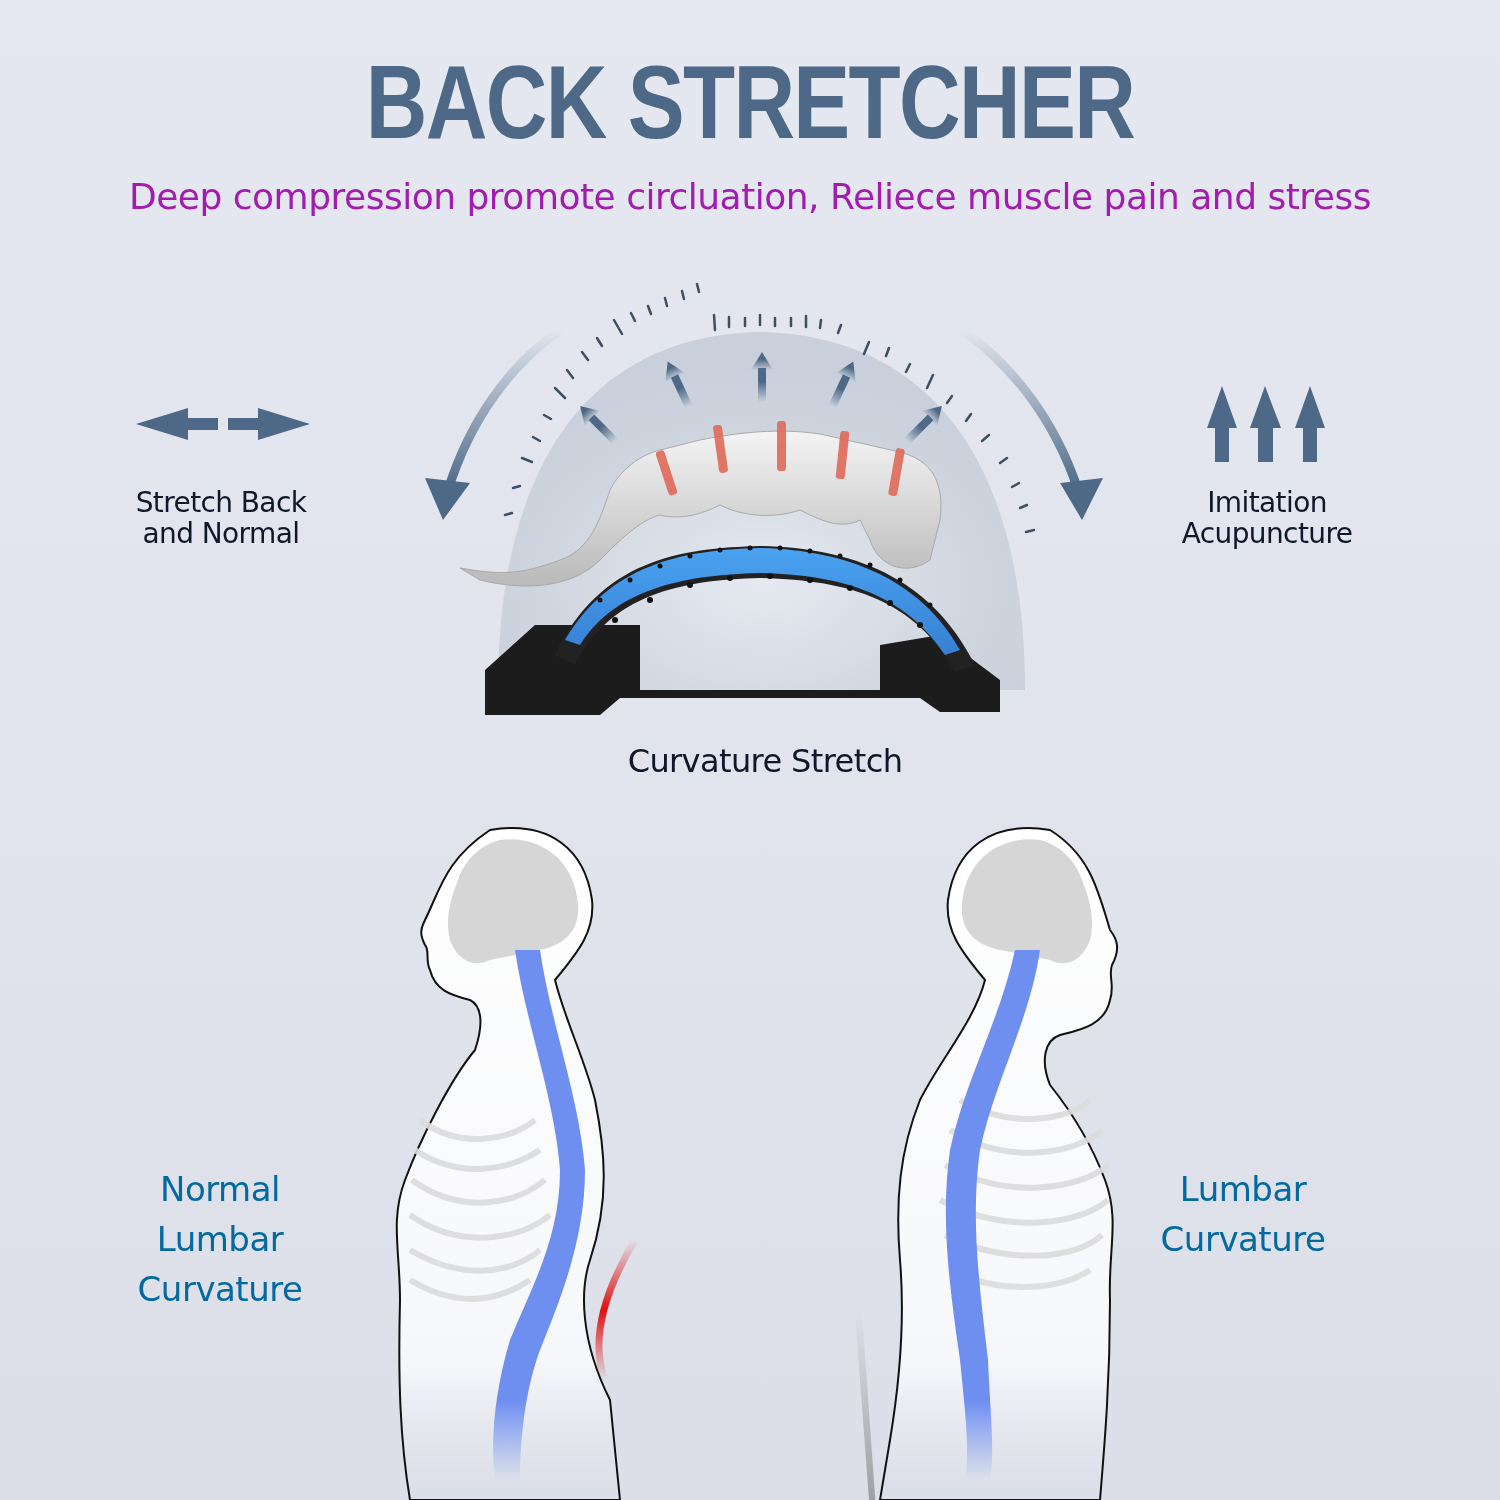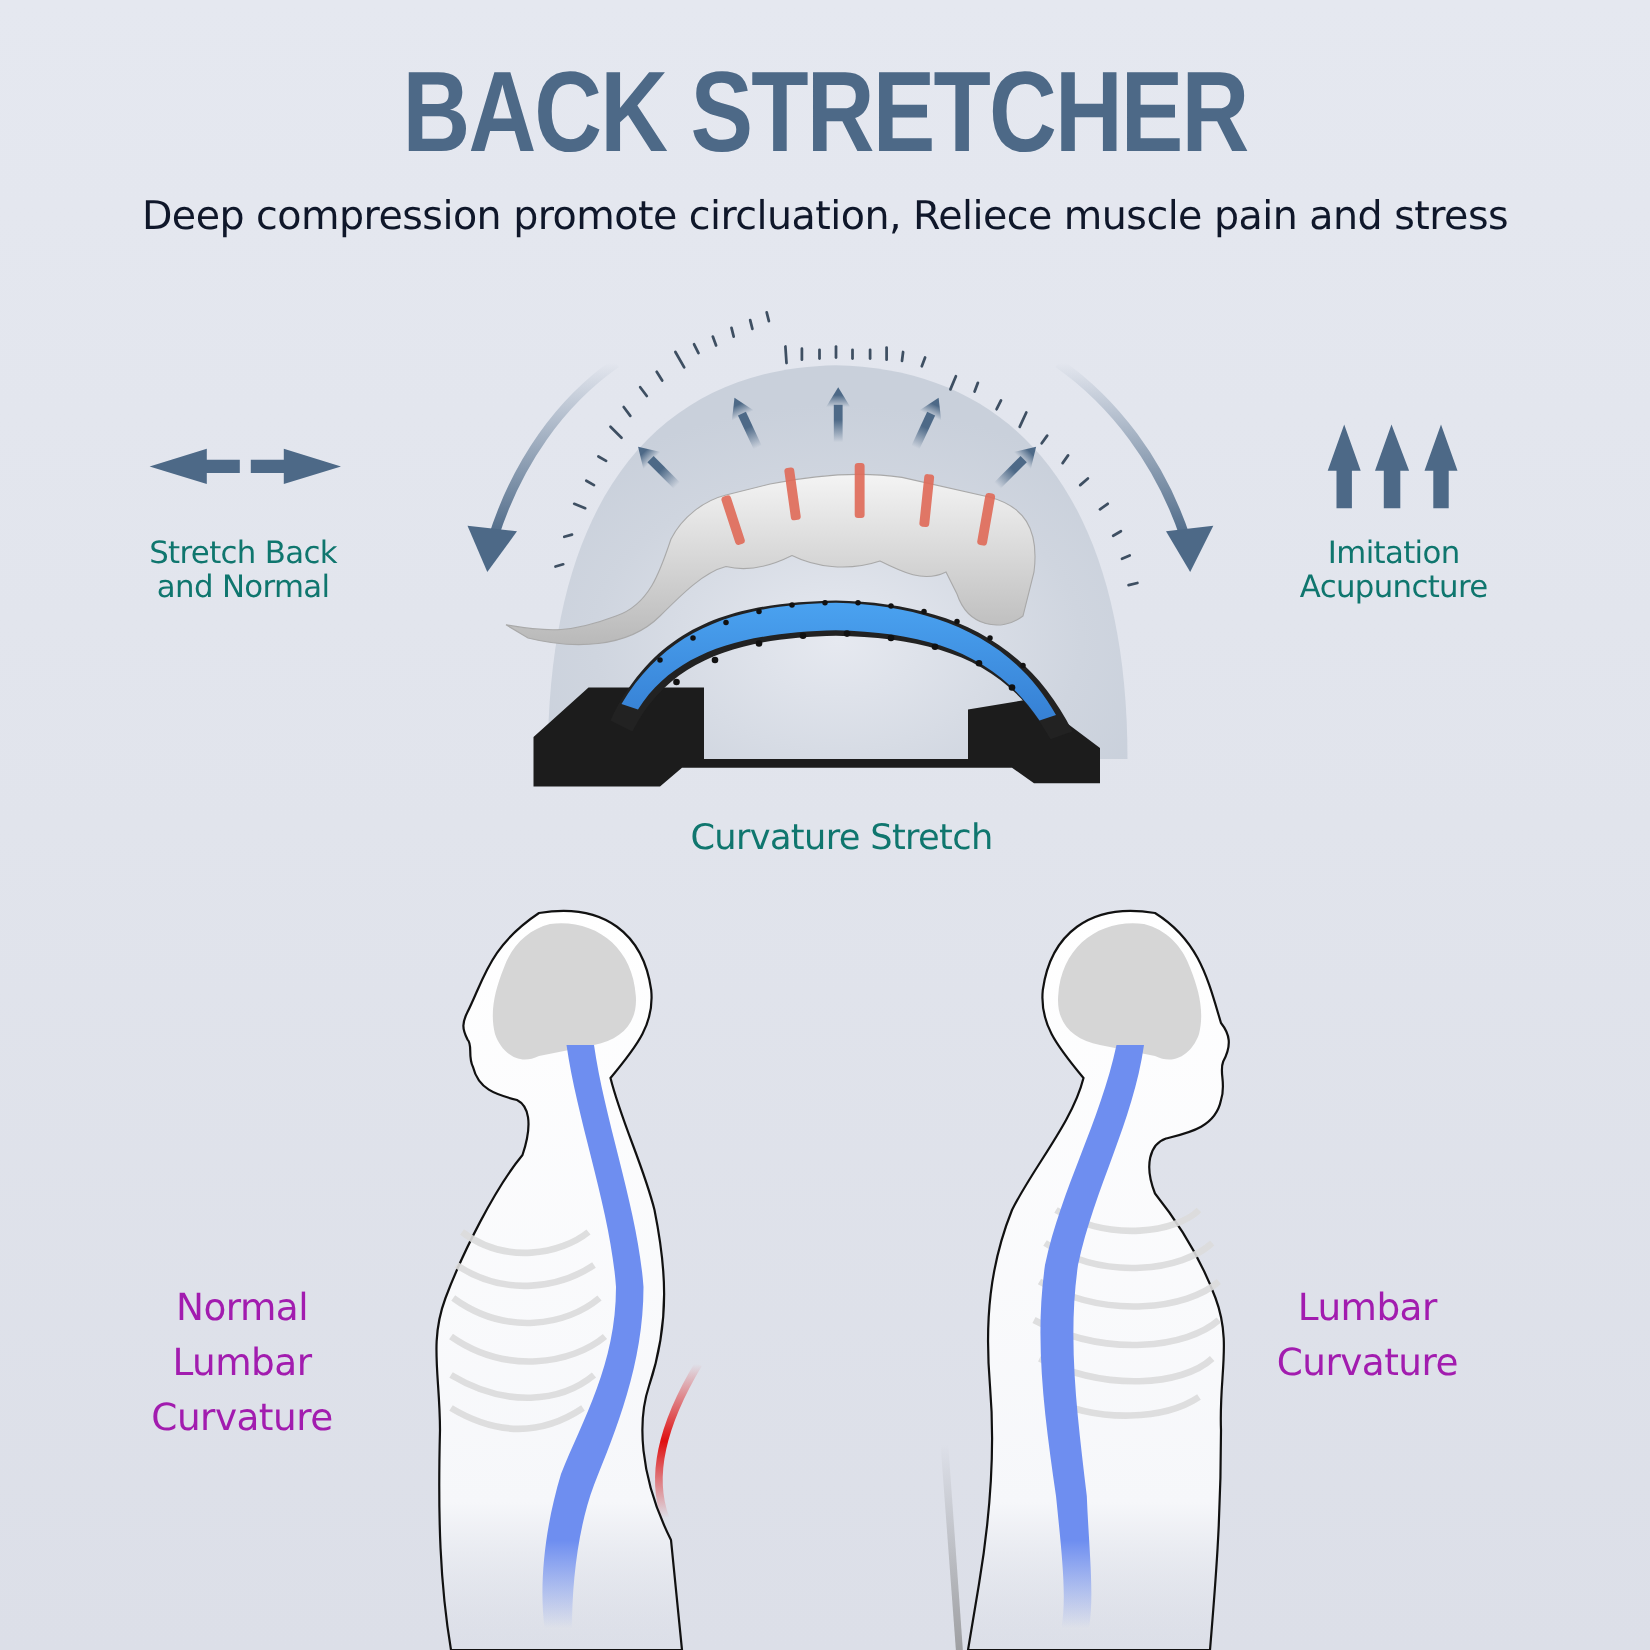--- a/index.html
+++ b/index.html
@@ -17,7 +17,7 @@
   }
   .subtitle {
     left: 0; width: 1500px; top: 172px; text-align: center;
-    font-size: 36px; line-height: 50px; color: #0f172a;
+    font-size: 36px; line-height: 50px; color: #a21caf;
     letter-spacing: -0.5px; font-family: "DejaVu Sans", sans-serif;
   }
   .feature-label {

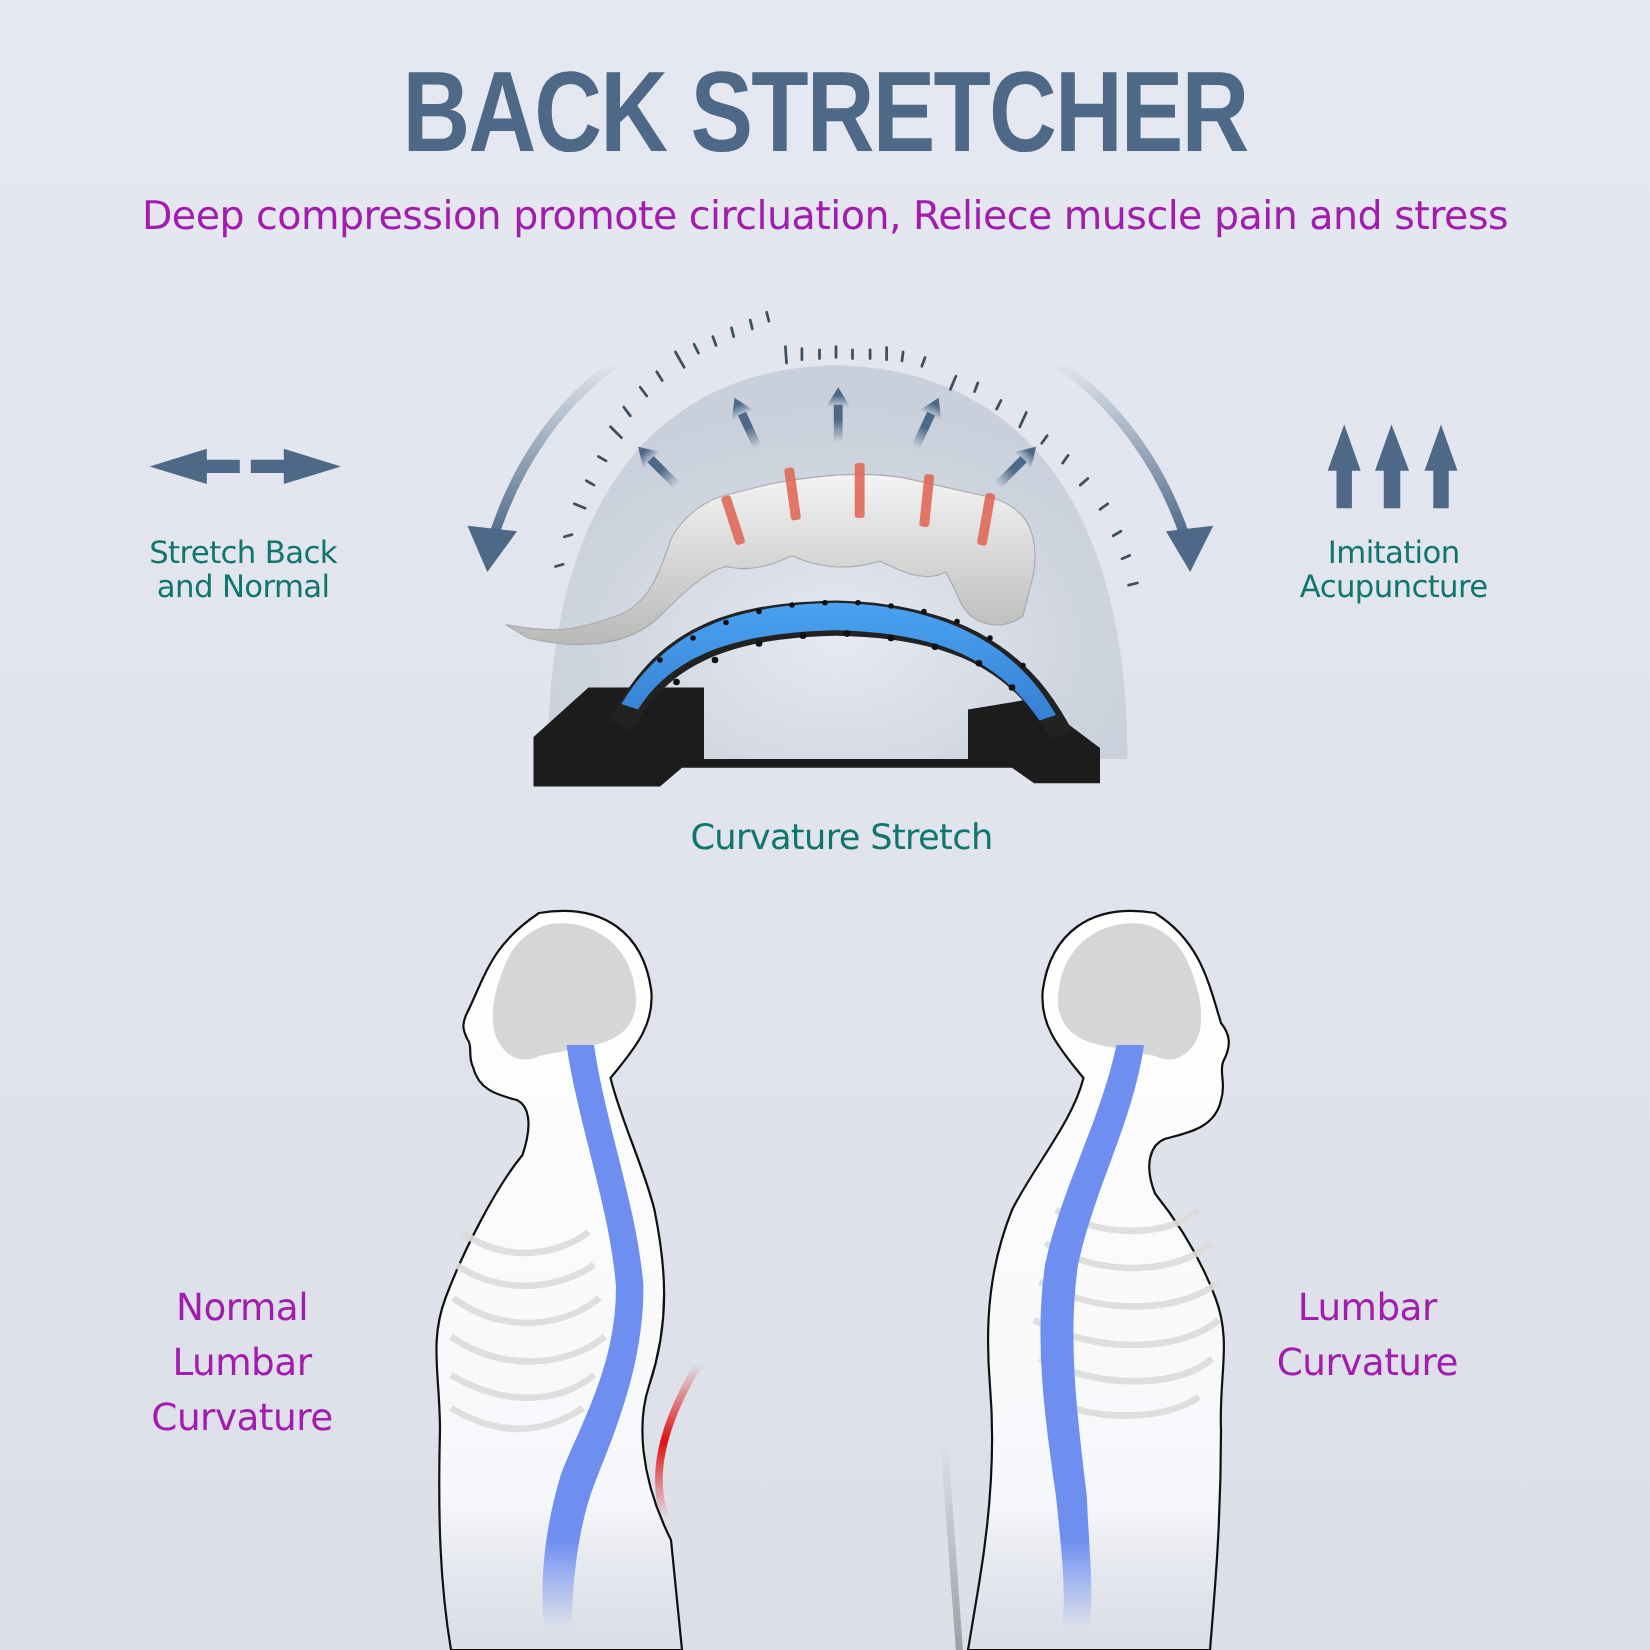--- a/index.html
+++ b/index.html
@@ -21,7 +21,7 @@
     letter-spacing: -0.5px; font-family: "DejaVu Sans", sans-serif;
   }
   .feature-label {
-    font-size: 28px; line-height: 31px; color: #0f766e; text-align: center;
+    font-size: 28px; line-height: 31px; color: #0f172a; text-align: center;
     font-family: "DejaVu Sans", sans-serif; letter-spacing: -0.6px;
   }
   .lumbar-label {

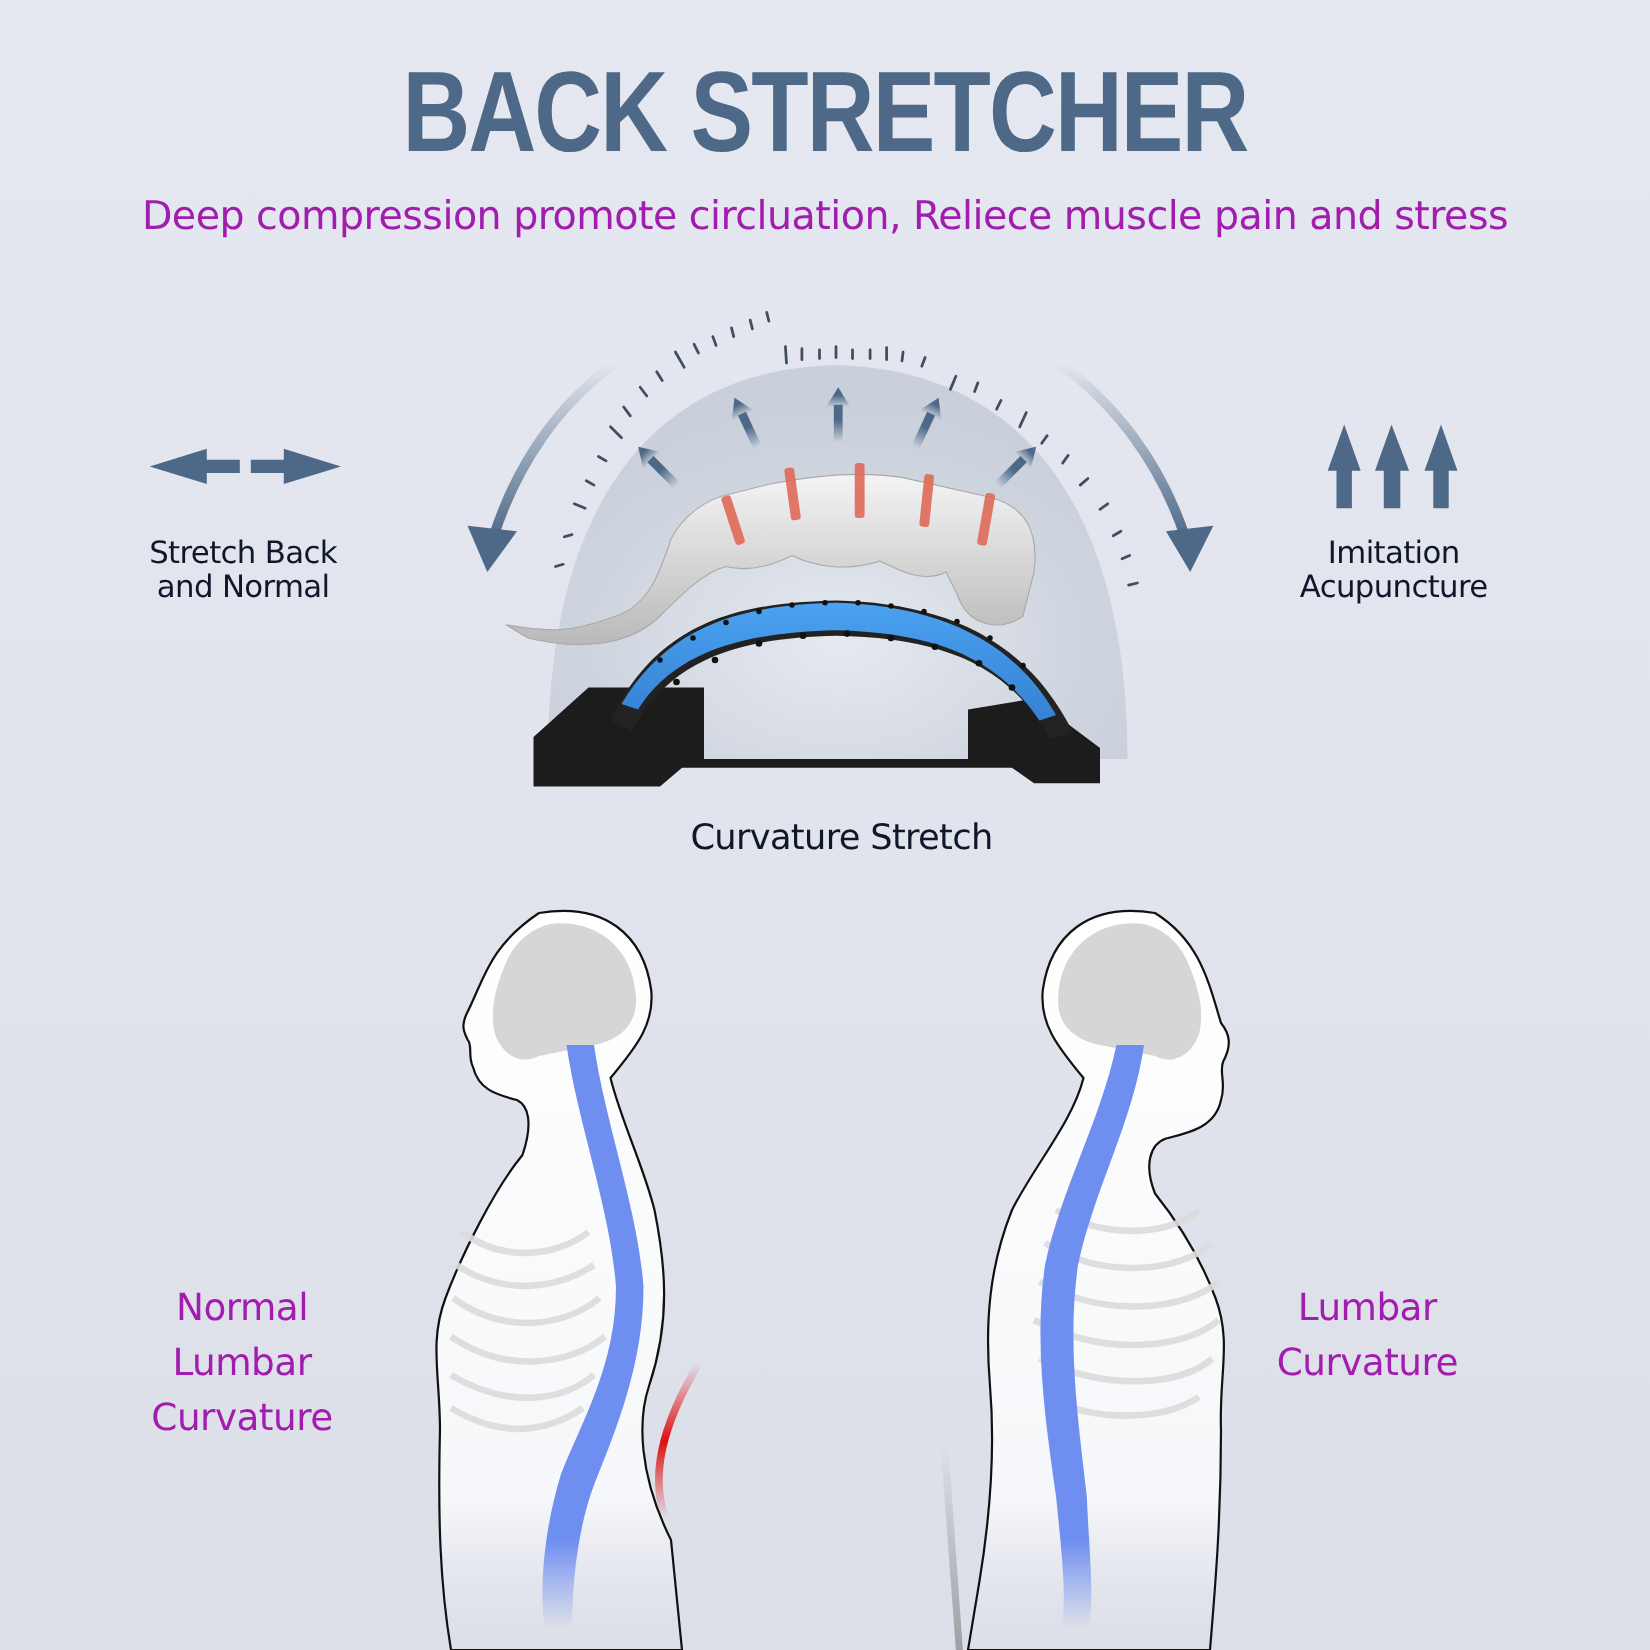--- a/index.html
+++ b/index.html
@@ -25,7 +25,7 @@
     font-family: "DejaVu Sans", sans-serif; letter-spacing: -0.6px;
   }
   .lumbar-label {
-    font-size: 34px; line-height: 50px; color: #a21caf; text-align: center;
+    font-size: 34px; line-height: 50px; color: #0369a1; text-align: center;
     font-family: "DejaVu Sans", sans-serif; letter-spacing: -0.5px;
   }
   svg { position: absolute; overflow: visible; }

